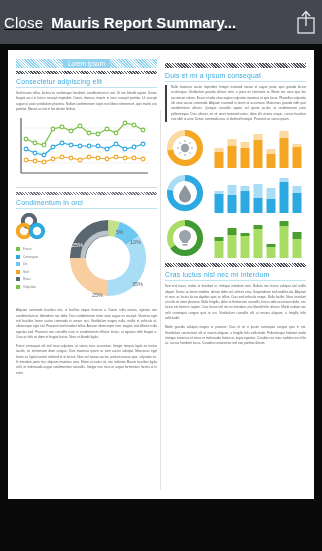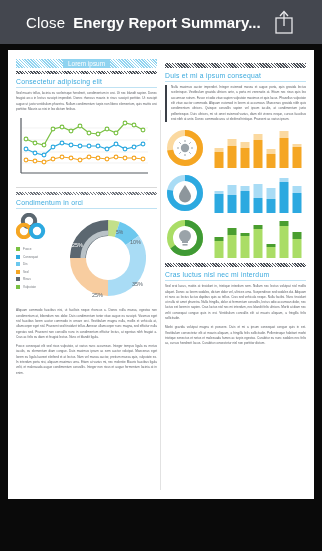--- a/index.html
+++ b/index.html
@@ -15,7 +15,7 @@
   .topbar {
     position: absolute; left: 0; top: 0; width: 322px; height: 44px;
     background: #44474f;
-    display: flex; align-items: center; padding: 0 26px;
+    display: flex; align-items: center; padding: 0 4px; text-decoration: underline;
   }
   .close-btn {
     color: #ffffff; font-size: 15px; letter-spacing: .2px;

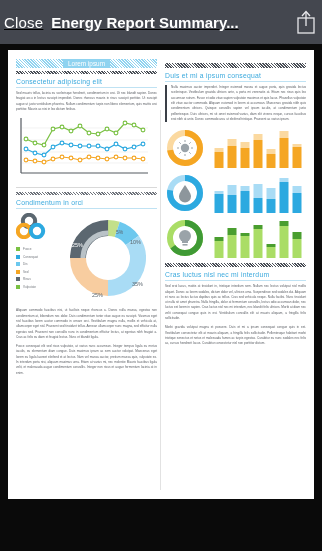--- a/index.html
+++ b/index.html
@@ -106,7 +106,7 @@
 
   <div class="topbar">
     <div class="close-btn">Close</div>
-    <div class="doc-title">Energy Report Summary...</div>
+    <div class="doc-title">Mauris Report Summary...</div>
     <div class="share-icon">
       <svg width="24" height="26" viewBox="0 0 24 26">
         <rect x="4" y="9" width="16" height="15" fill="none" stroke="#e9e9ec" stroke-width="1.3"></rect>

